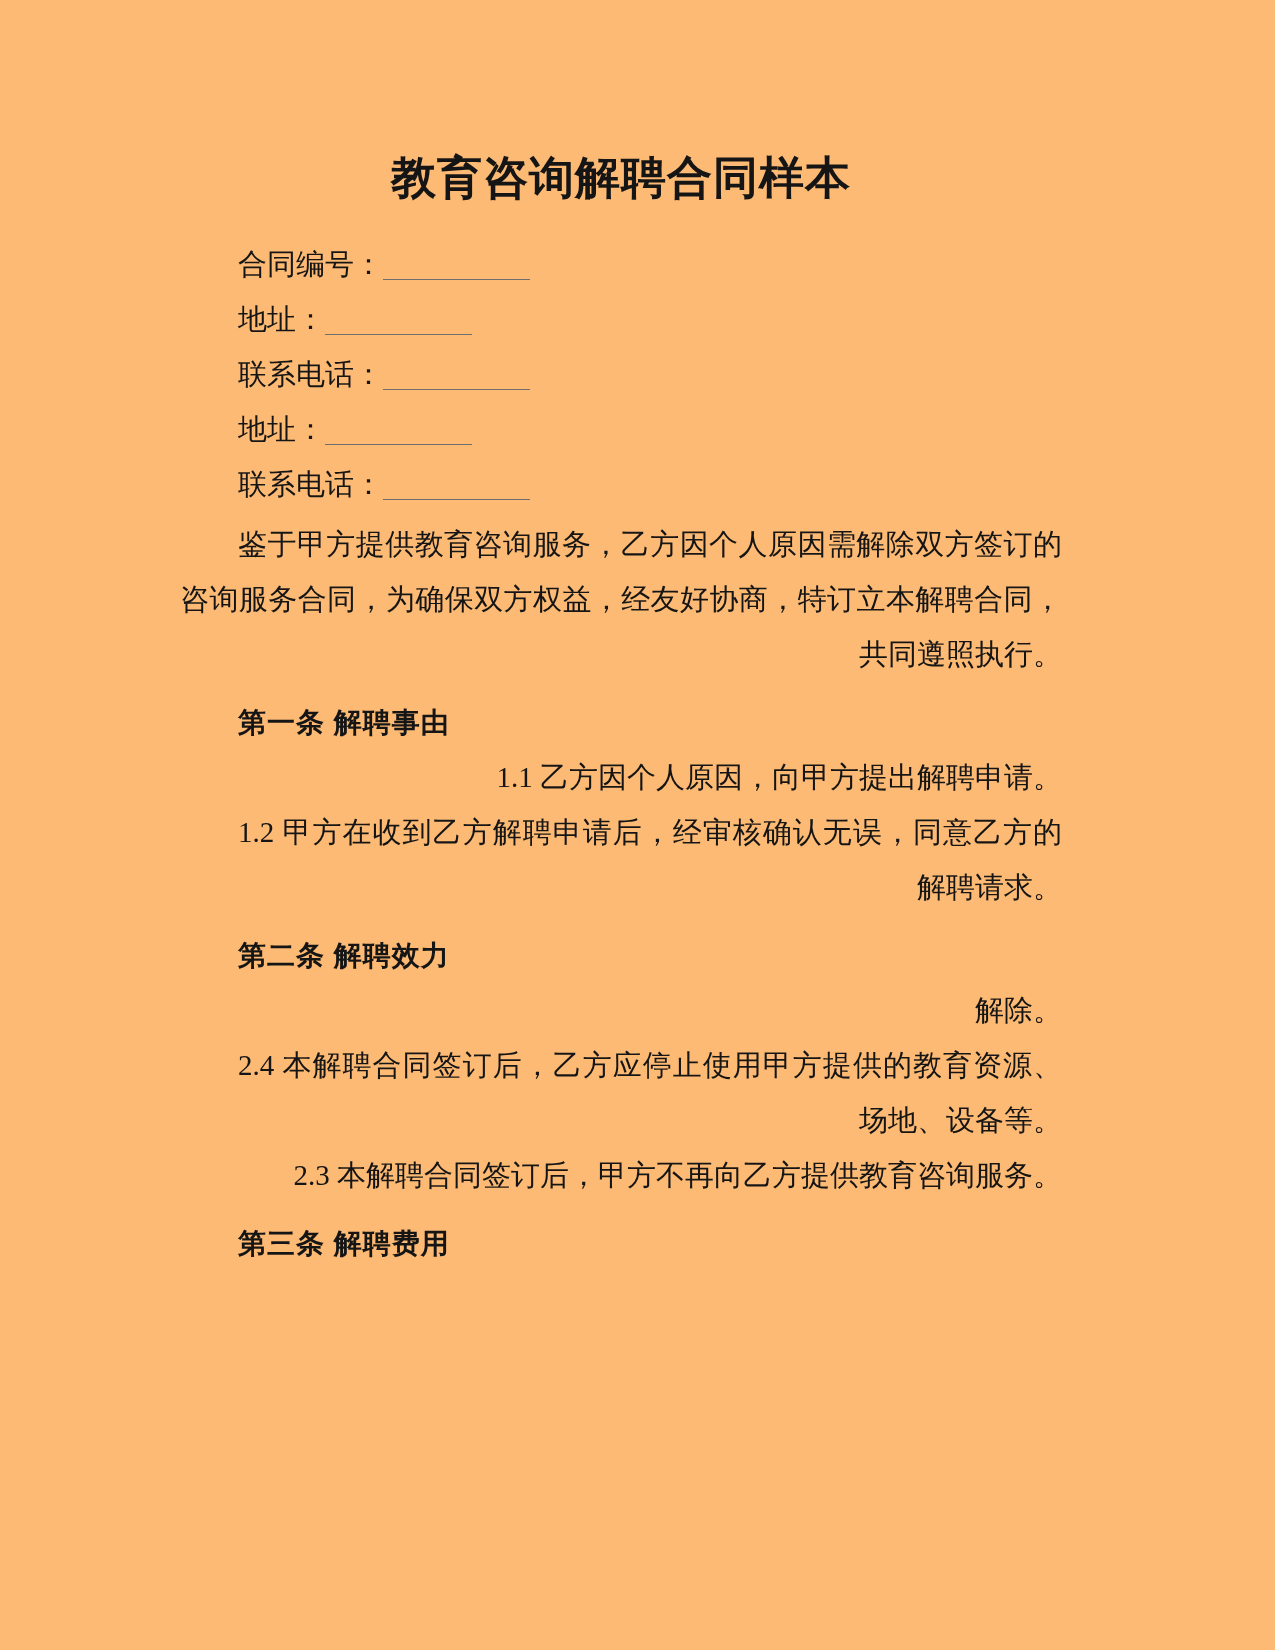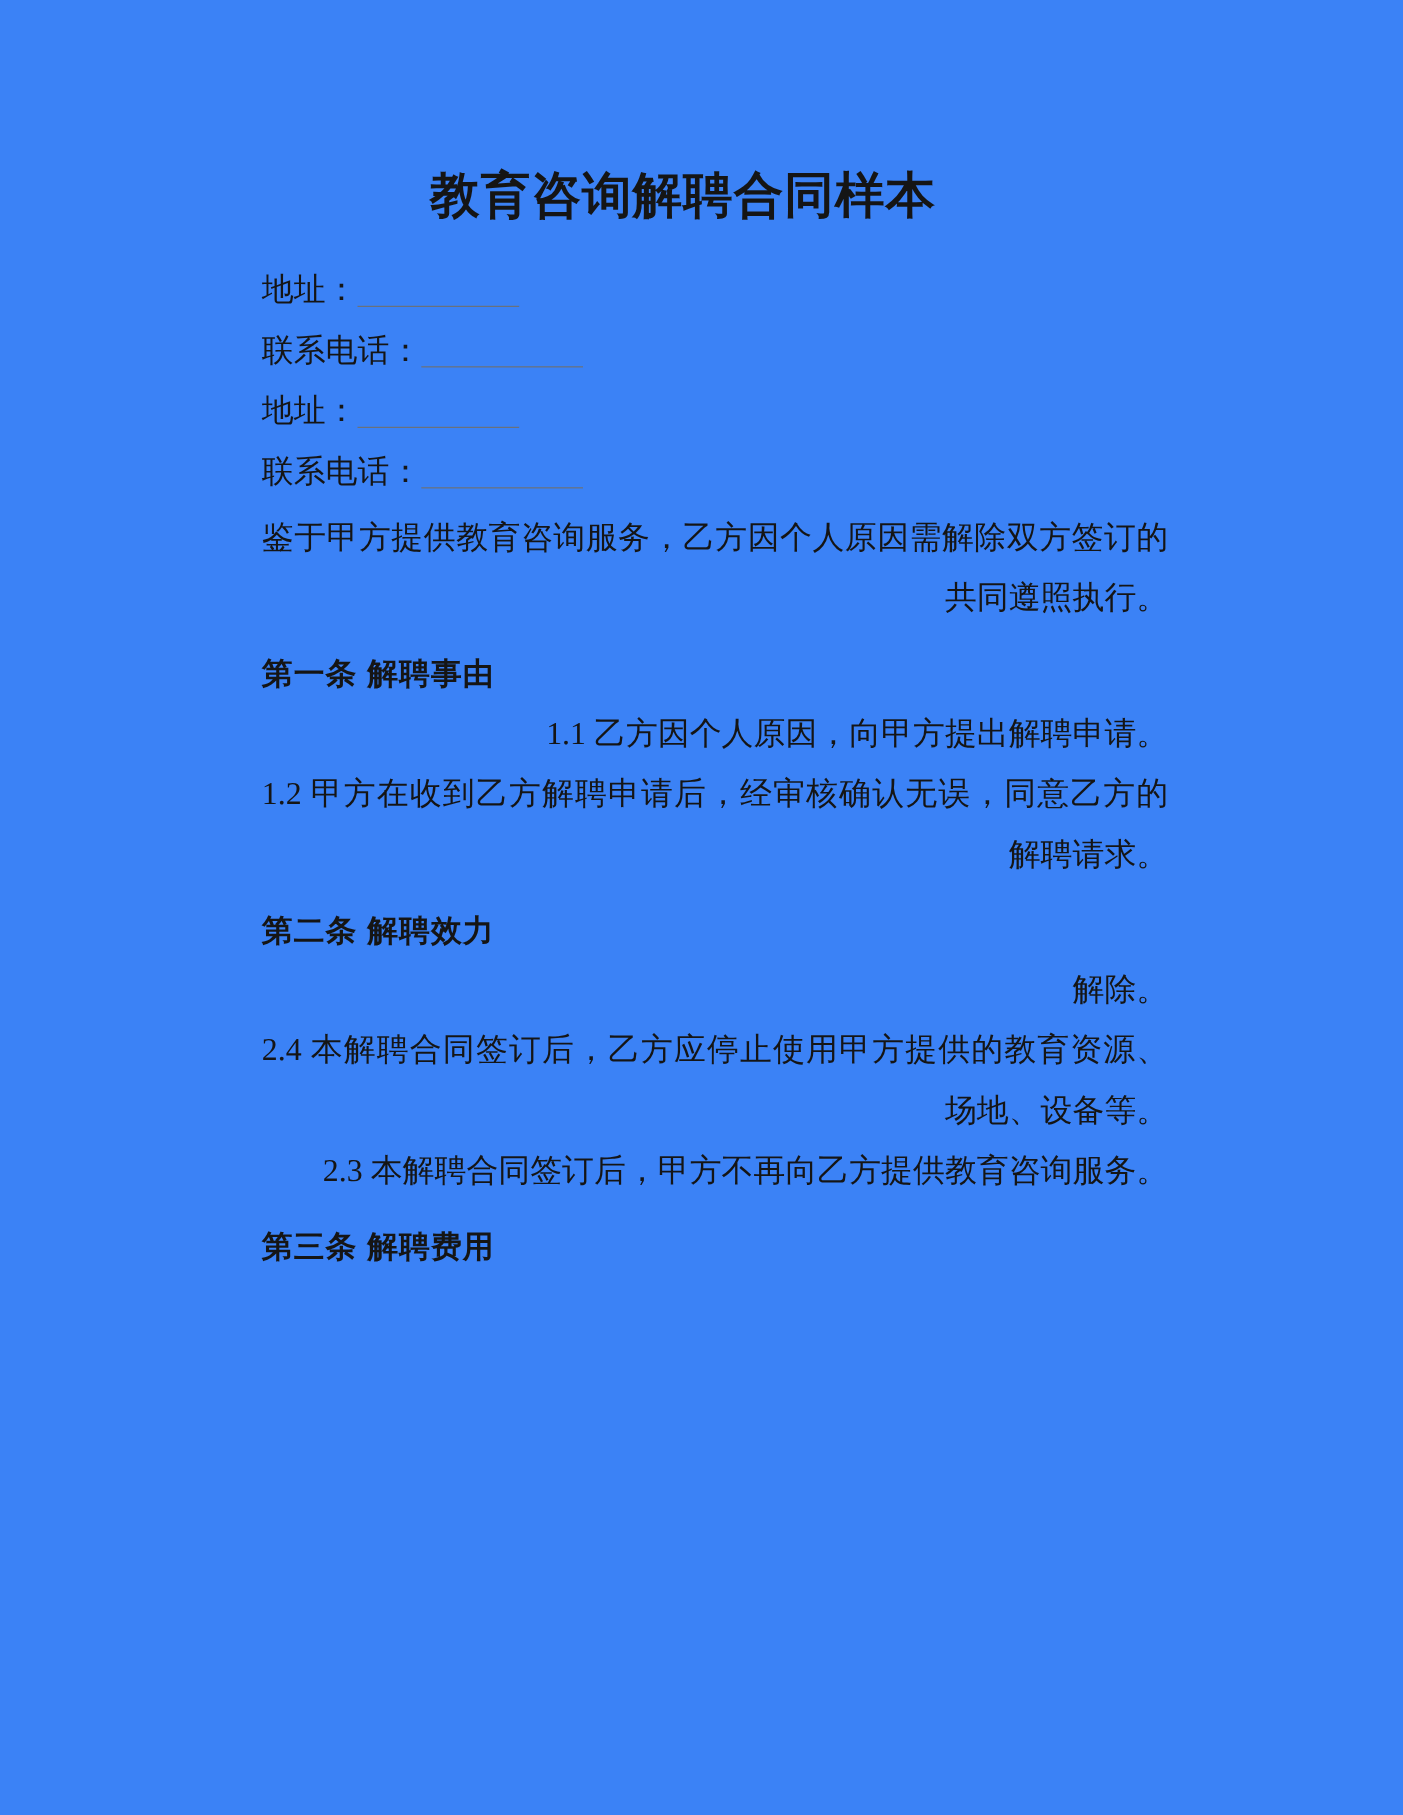--- a/index.html
+++ b/index.html
@@ -9,7 +9,7 @@
     width: 1275px;
     height: 1650px;
     margin: 0 auto;
-    background: #3b82f6;
+    background: #fdba74;
     overflow: hidden;
     font-family: "Liberation Serif", "DejaVu Serif", serif;
     color: #151515;

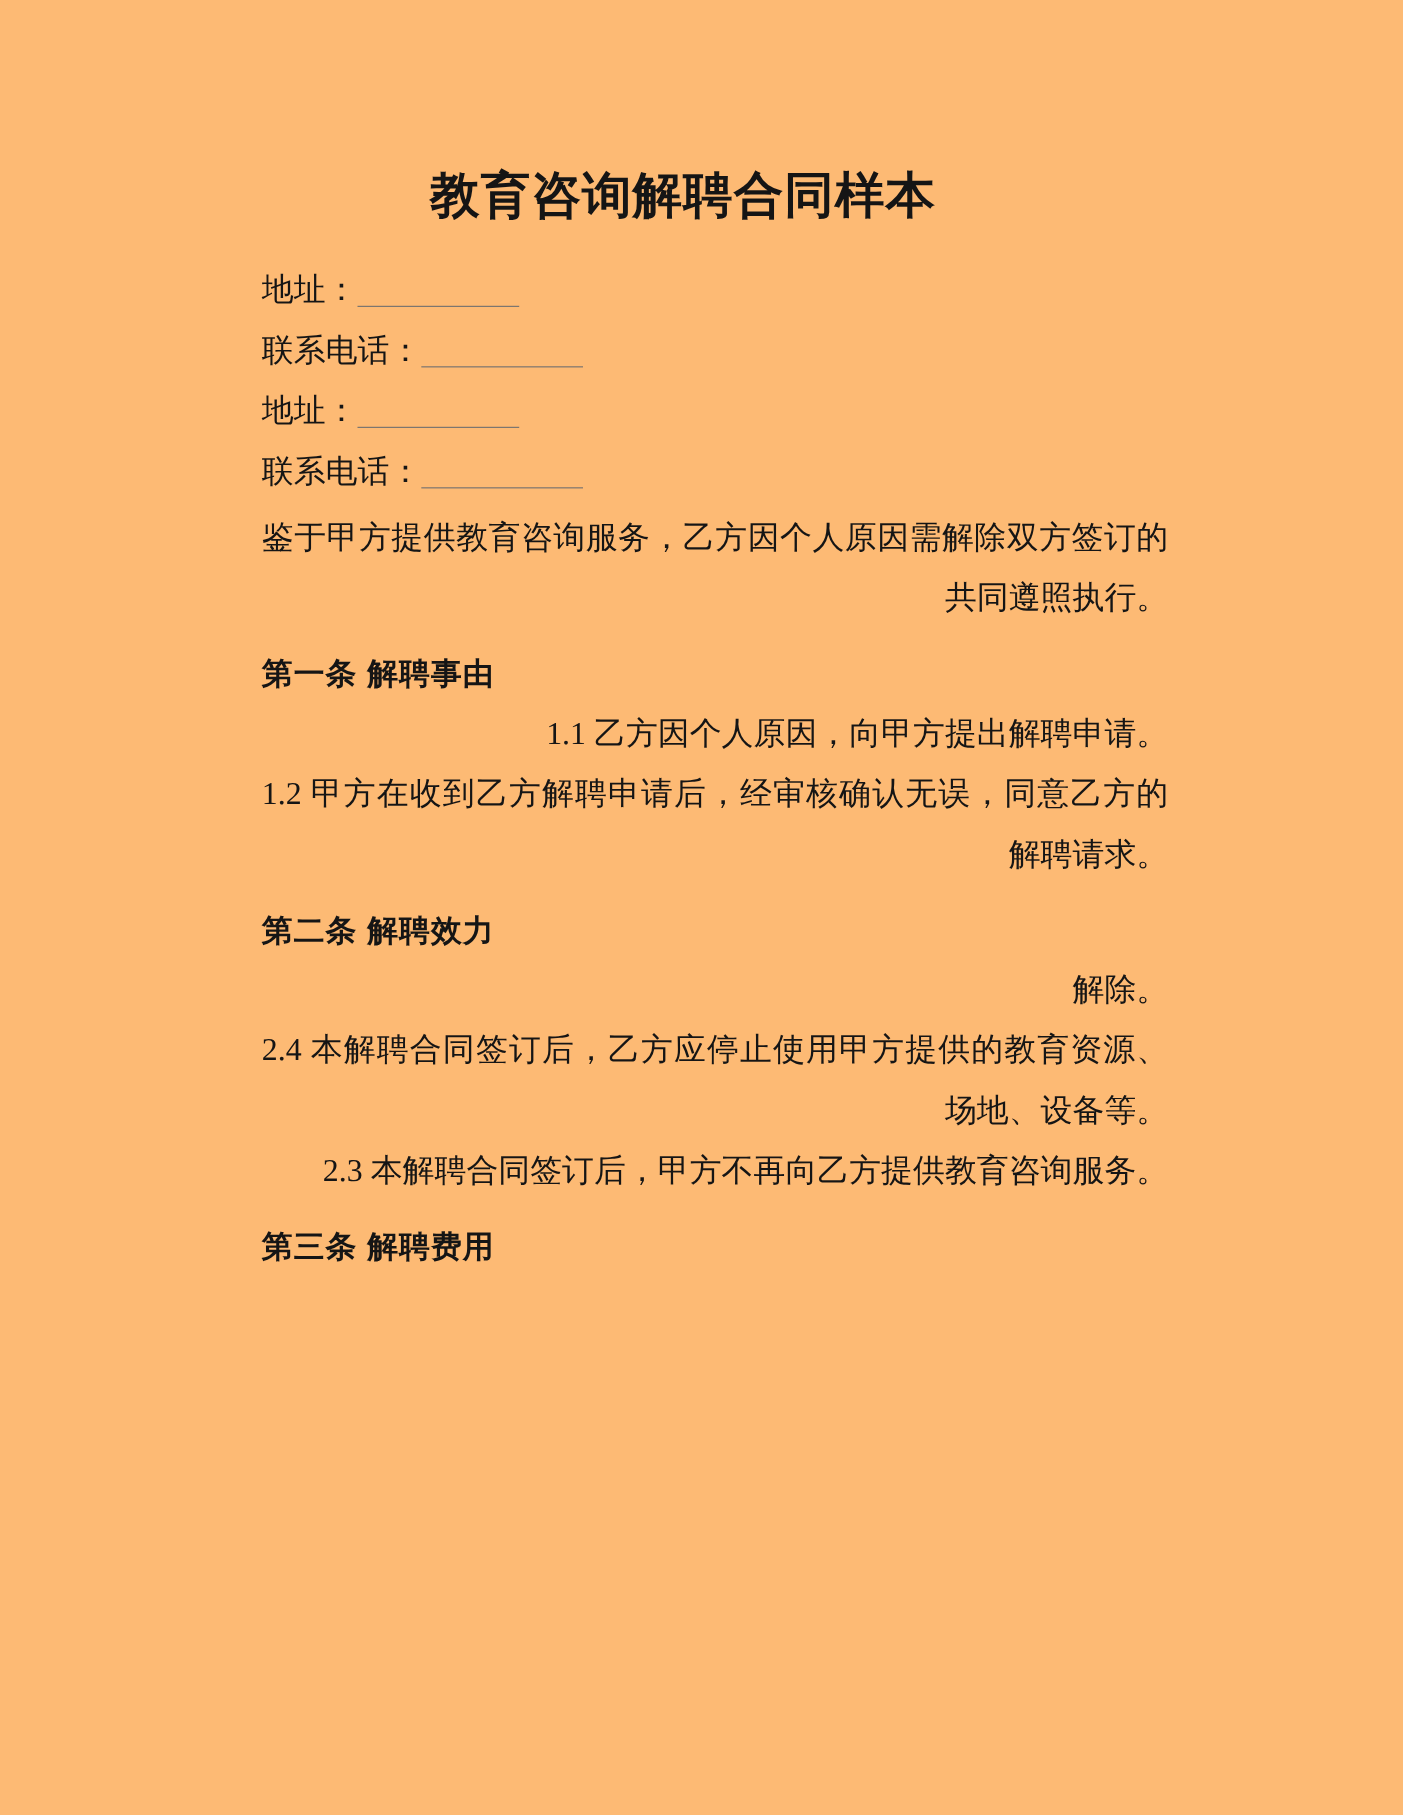--- a/index.html
+++ b/index.html
@@ -76,6 +76,7 @@
     <h1 class="title">教育咨询解聘合同样本</h1>
 
     <div class="fields" id="fields">
+        <div class="field-row"><span>合同编号：</span><span class="blank"></span></div>
         <div class="field-row"><span>地址：</span><span class="blank"></span></div>
         <div class="field-row"><span>联系电话：</span><span class="blank"></span></div>
         <div class="field-row"><span>地址：</span><span class="blank"></span></div>

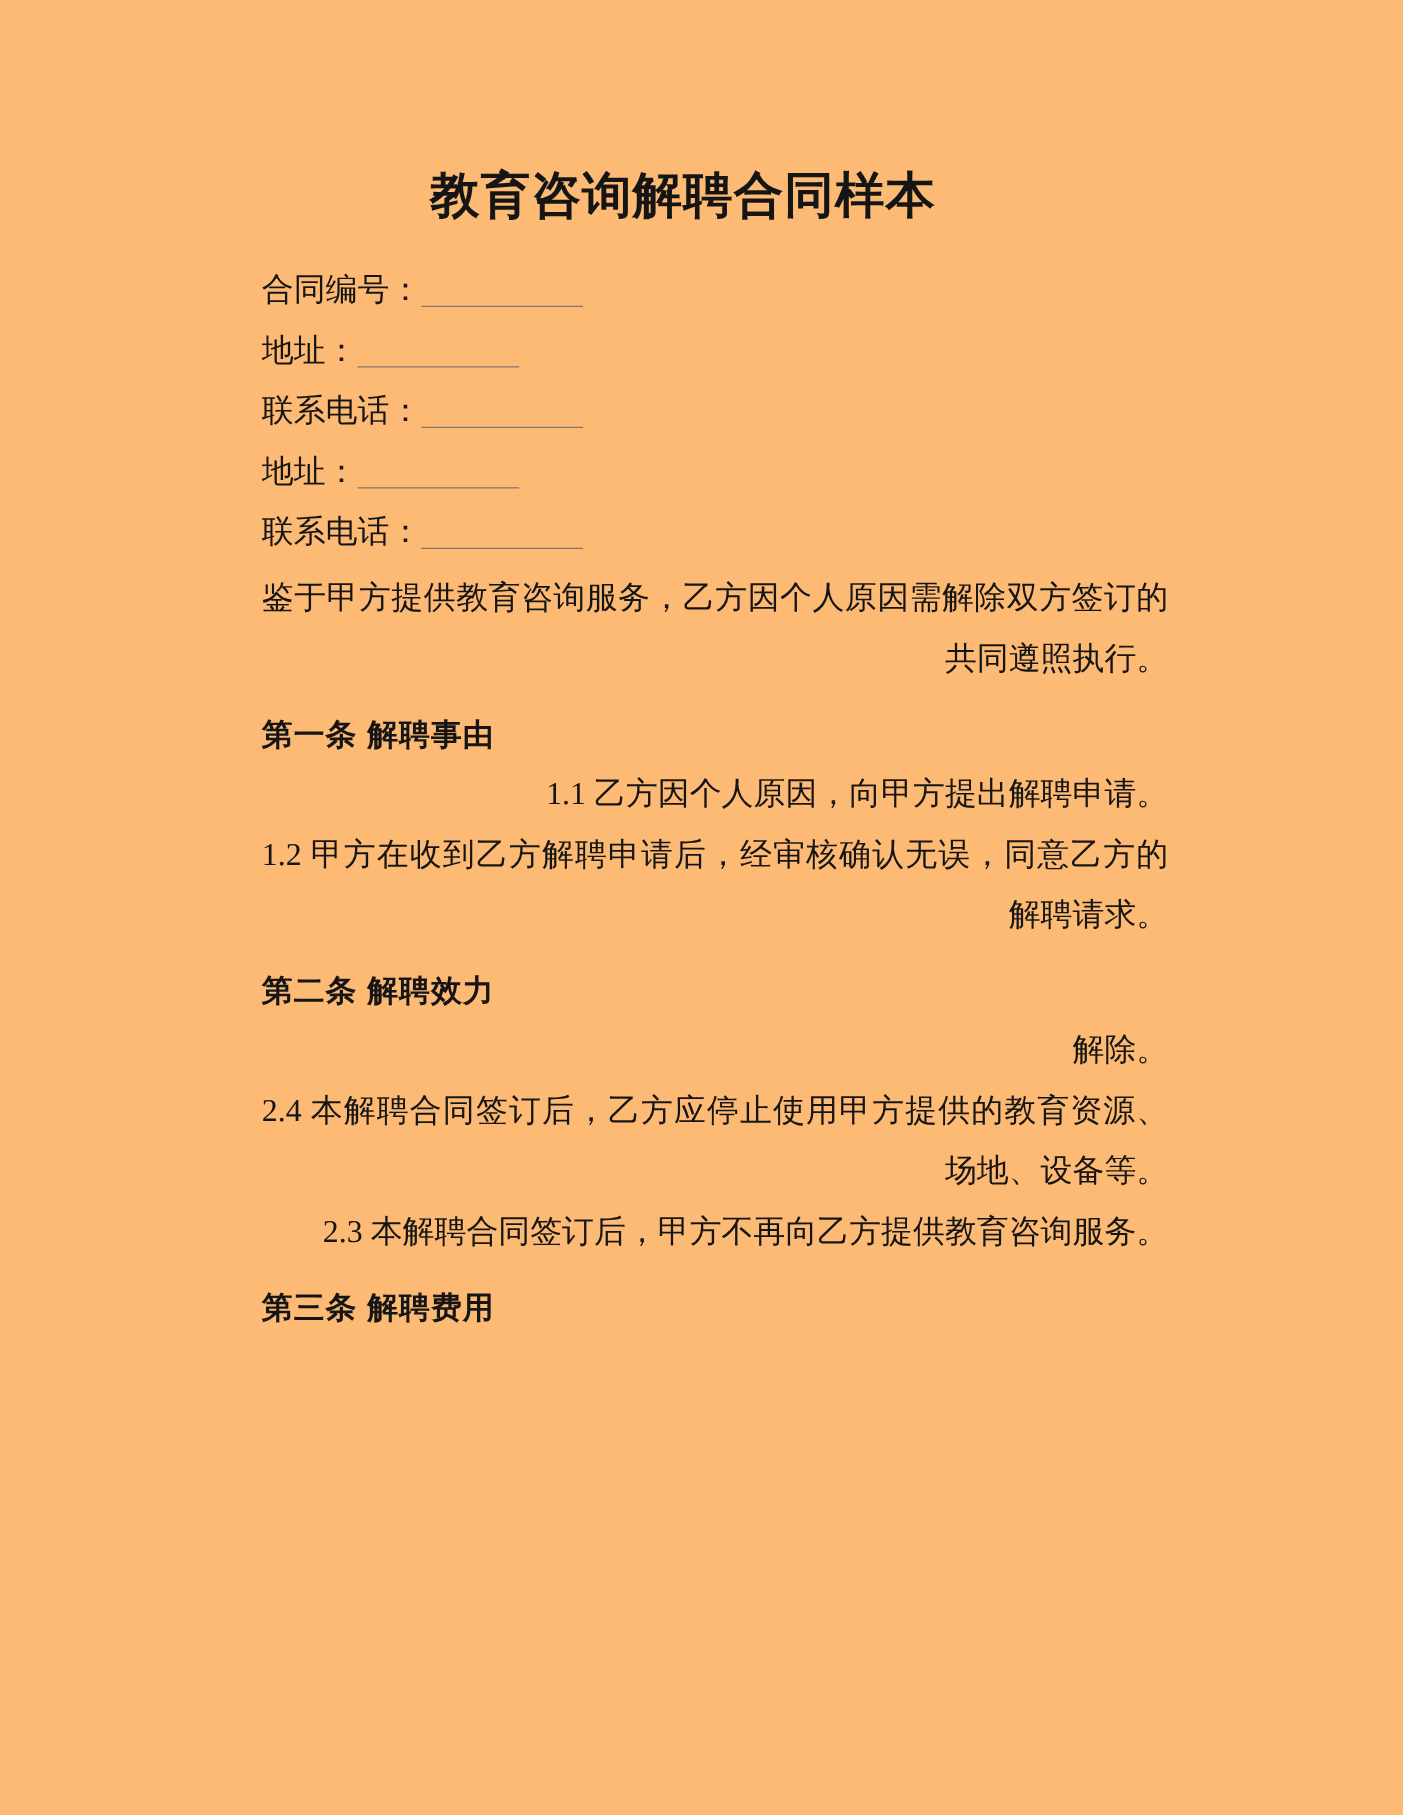--- a/index.html
+++ b/index.html
@@ -86,6 +86,7 @@
     <div class="body-text" id="body-text">
         <div>
           <div class="line first fill">鉴于甲方提供教育咨询服务，乙方因个人原因需解除双方签订的</div>
+          <div class="line fill">咨询服务合同，为确保双方权益，经友好协商，特订立本解聘合同，</div>
           <div class="line">共同遵照执行。</div>
         </div>
         <div class="heading-line">第一条 解聘事由</div>

